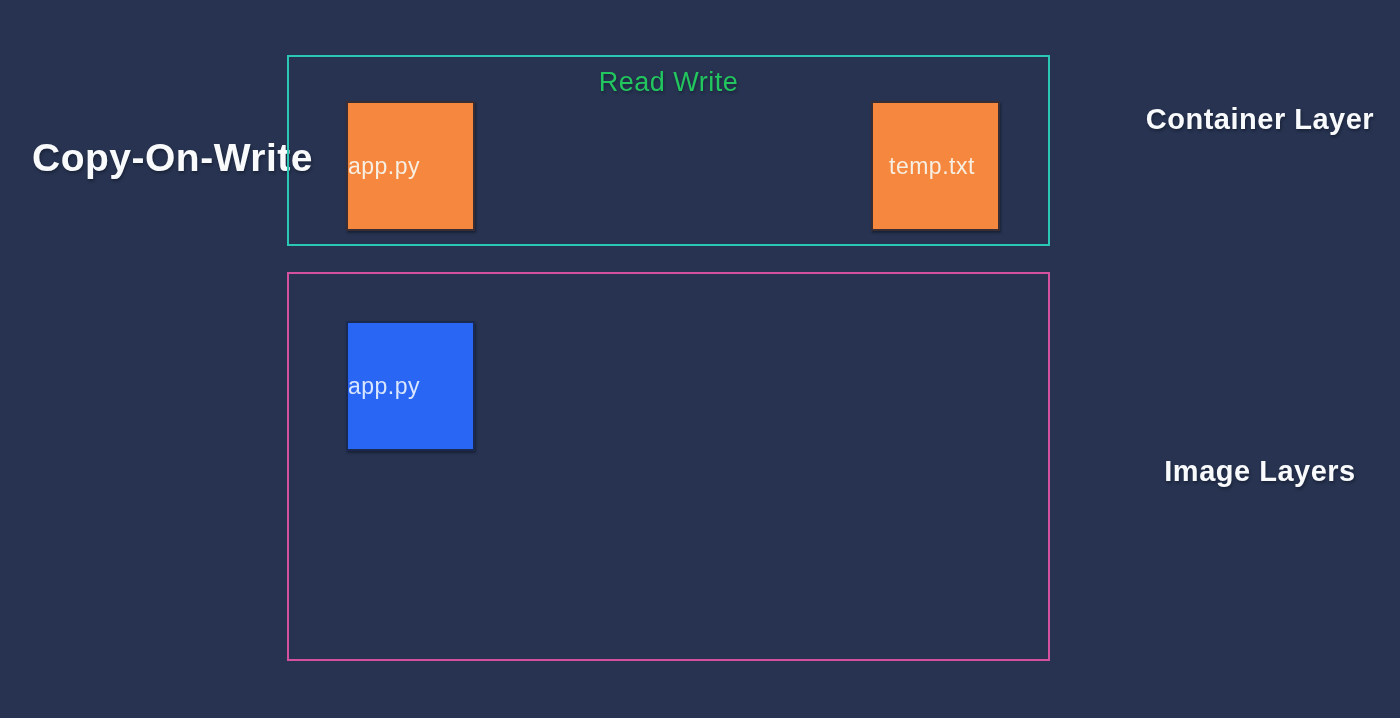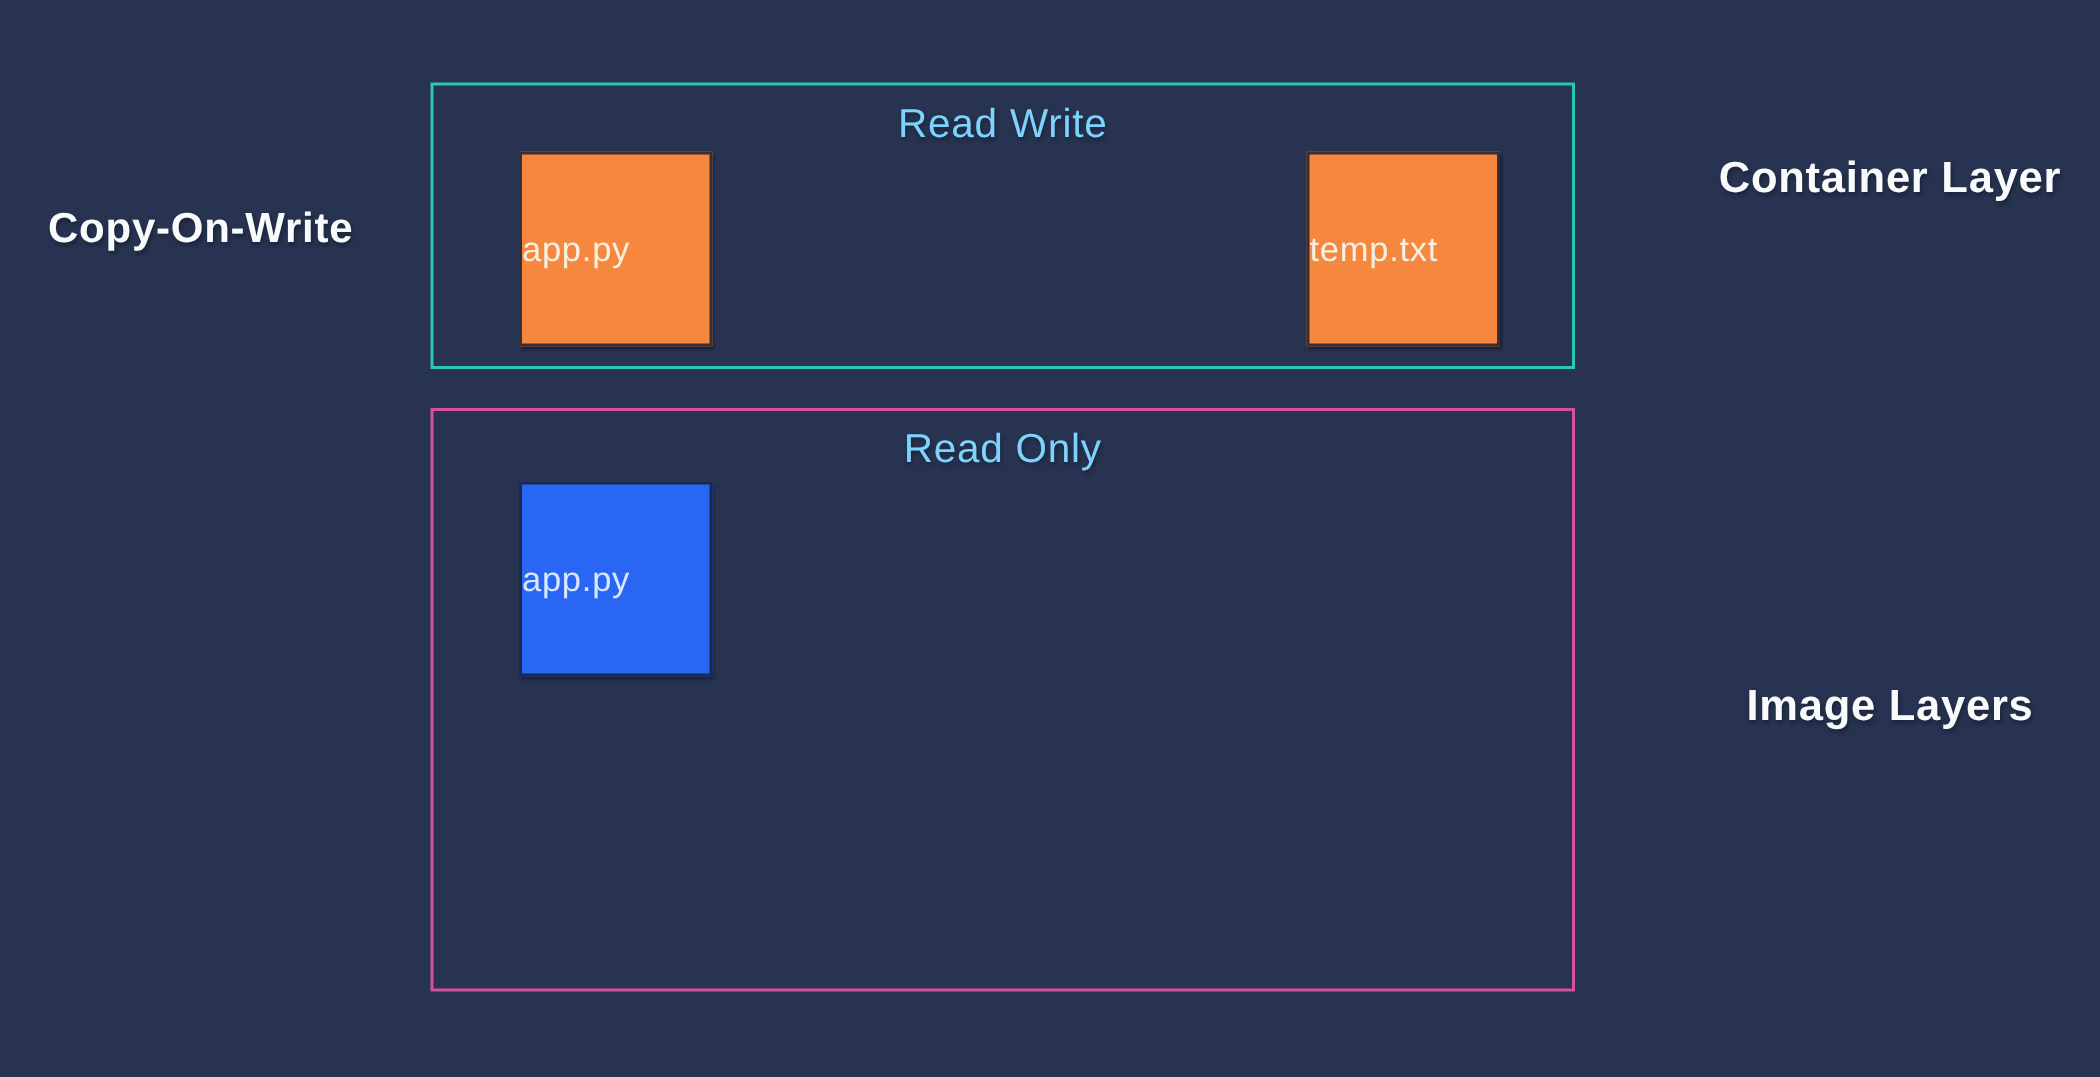--- a/index.html
+++ b/index.html
@@ -57,7 +57,7 @@
   .box-title {
     margin-top: 10px;
     text-align: center;
-    color: #7dd3fc;
+    color: #22c55e;
     font-size: 27px;
     font-weight: normal;
     letter-spacing: 0.5px;

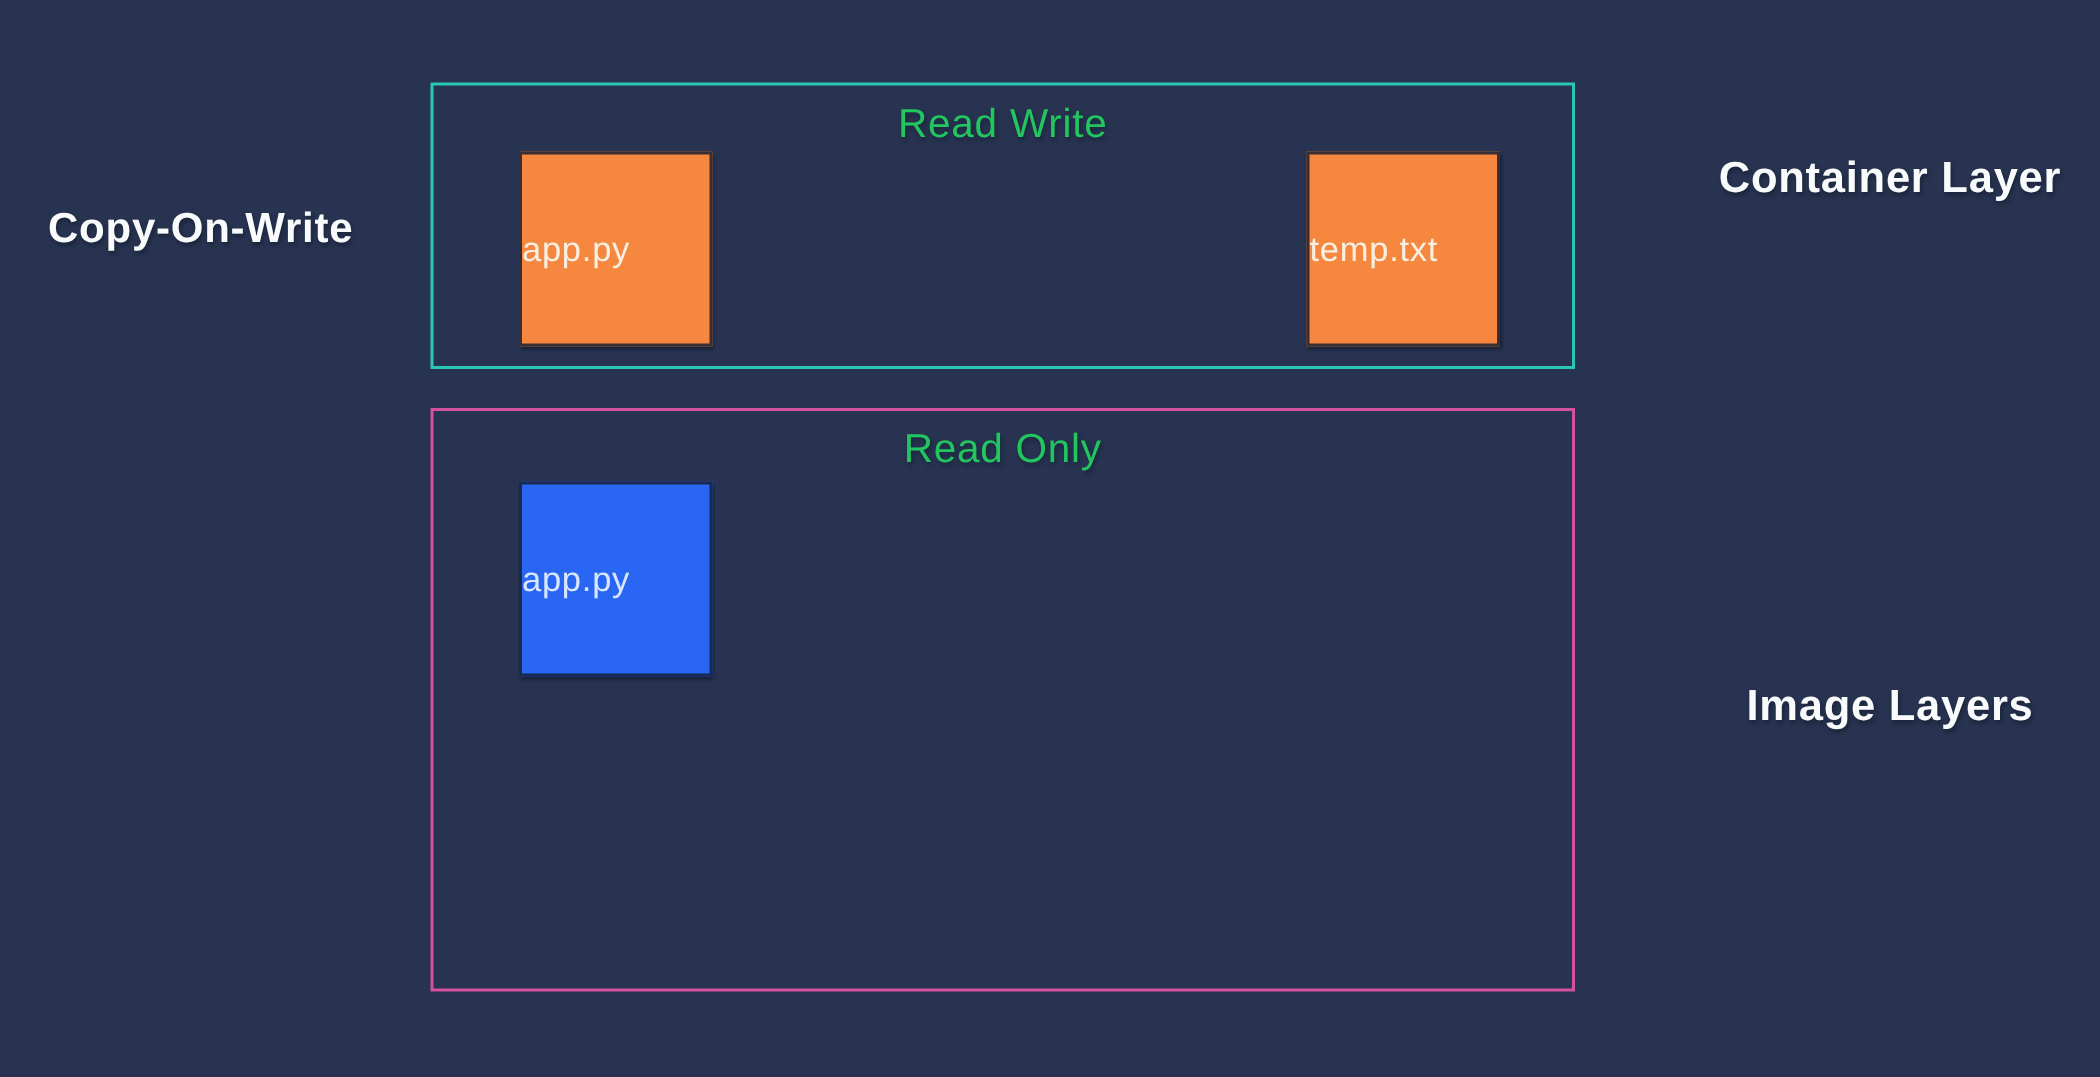--- a/index.html
+++ b/index.html
@@ -19,7 +19,7 @@
     position: absolute;
     color: #f8fafc;
     font-weight: bold;
-    font-size: 28px;
+    font-size: 39px;
     letter-spacing: 0.5px;
     text-shadow: 1px 2px 3px rgba(10, 16, 32, 0.45);
     white-space: nowrap;

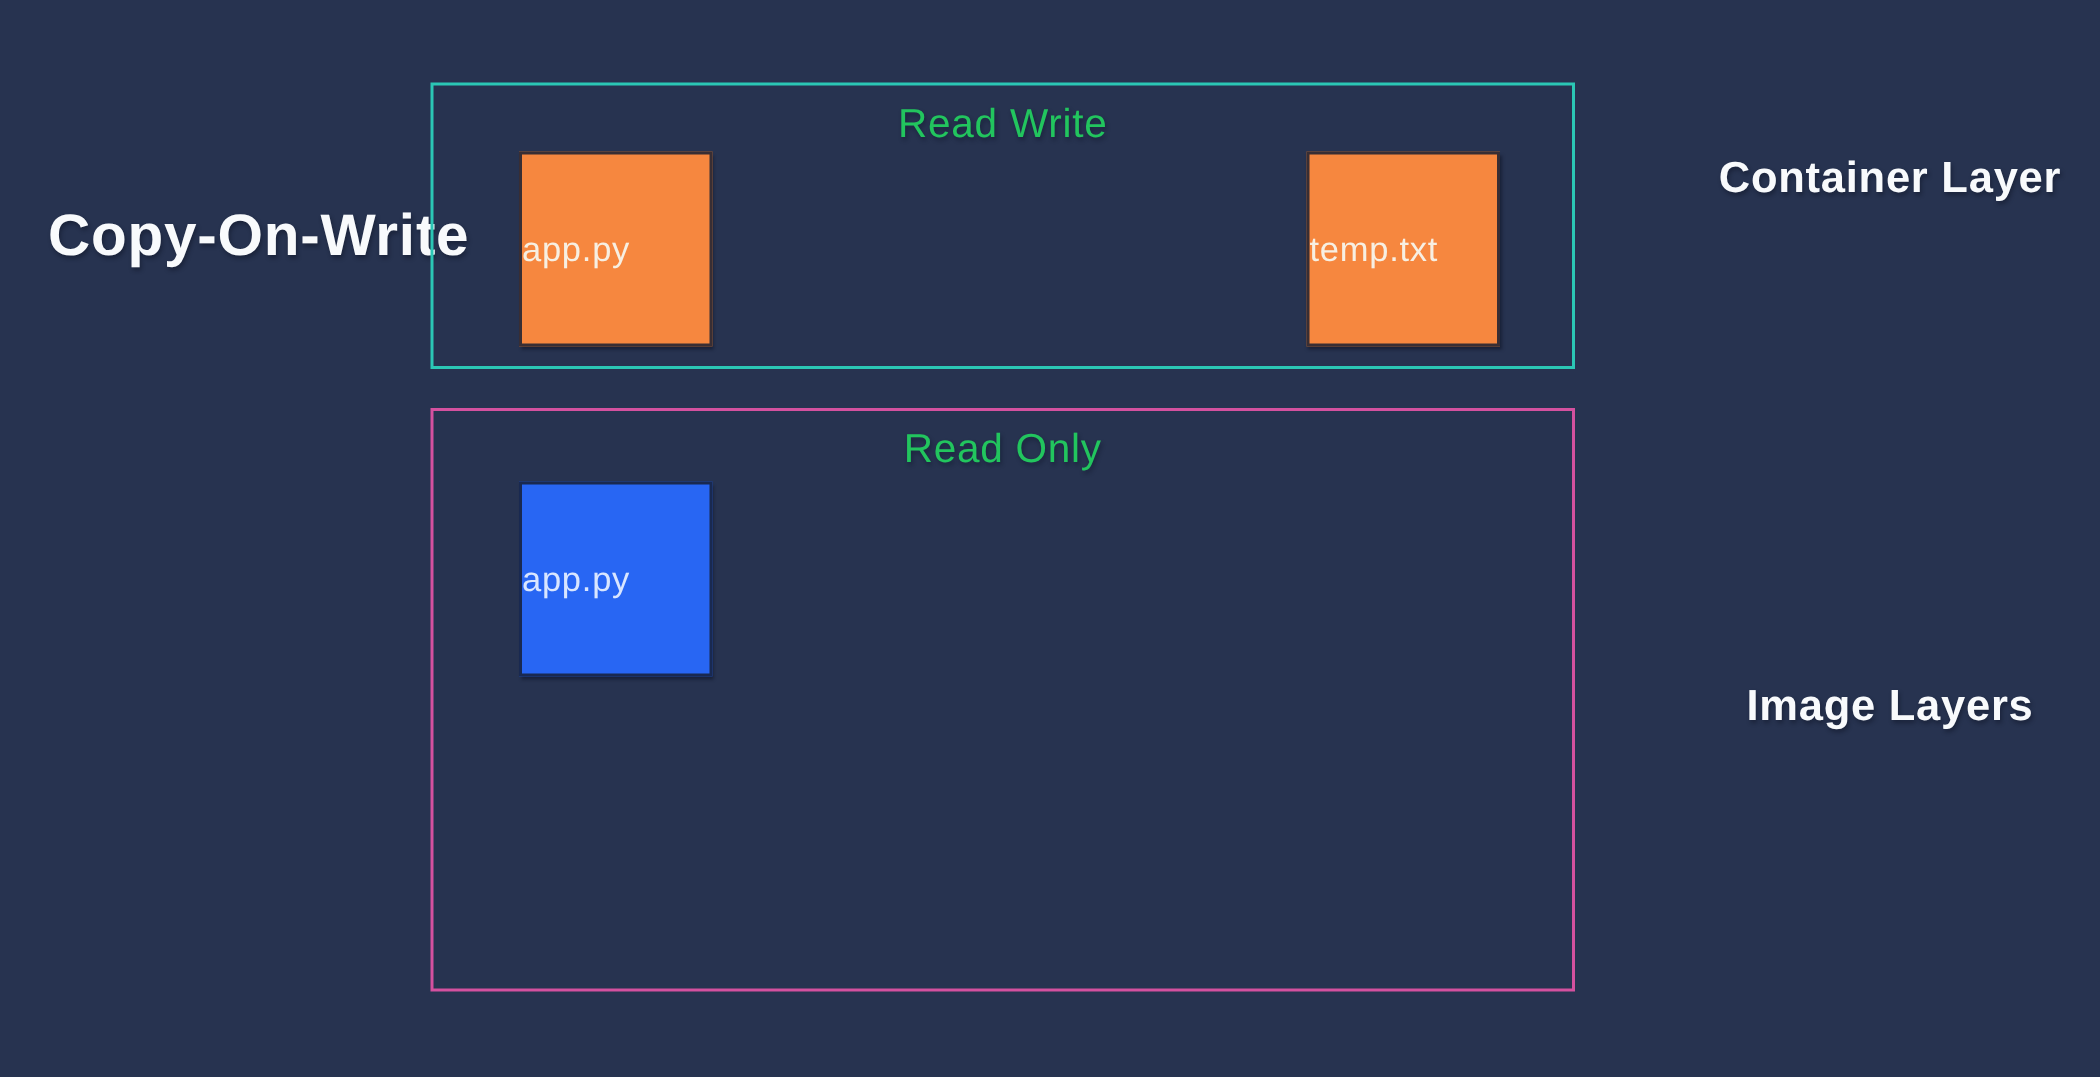--- a/index.html
+++ b/index.html
@@ -84,7 +84,7 @@
     color: #d9e6ff;
   }
   .sq-rw-1 { left: 57px;  top: 44px; }
-  .sq-rw-2 { left: 582px; top: 44px; }
+  .sq-rw-2 { left: 582px; top: 44px; padding-left: 16px; }
   .sq-ro-1 { left: 57px;  top: 47px; }
 </style>
 </head>

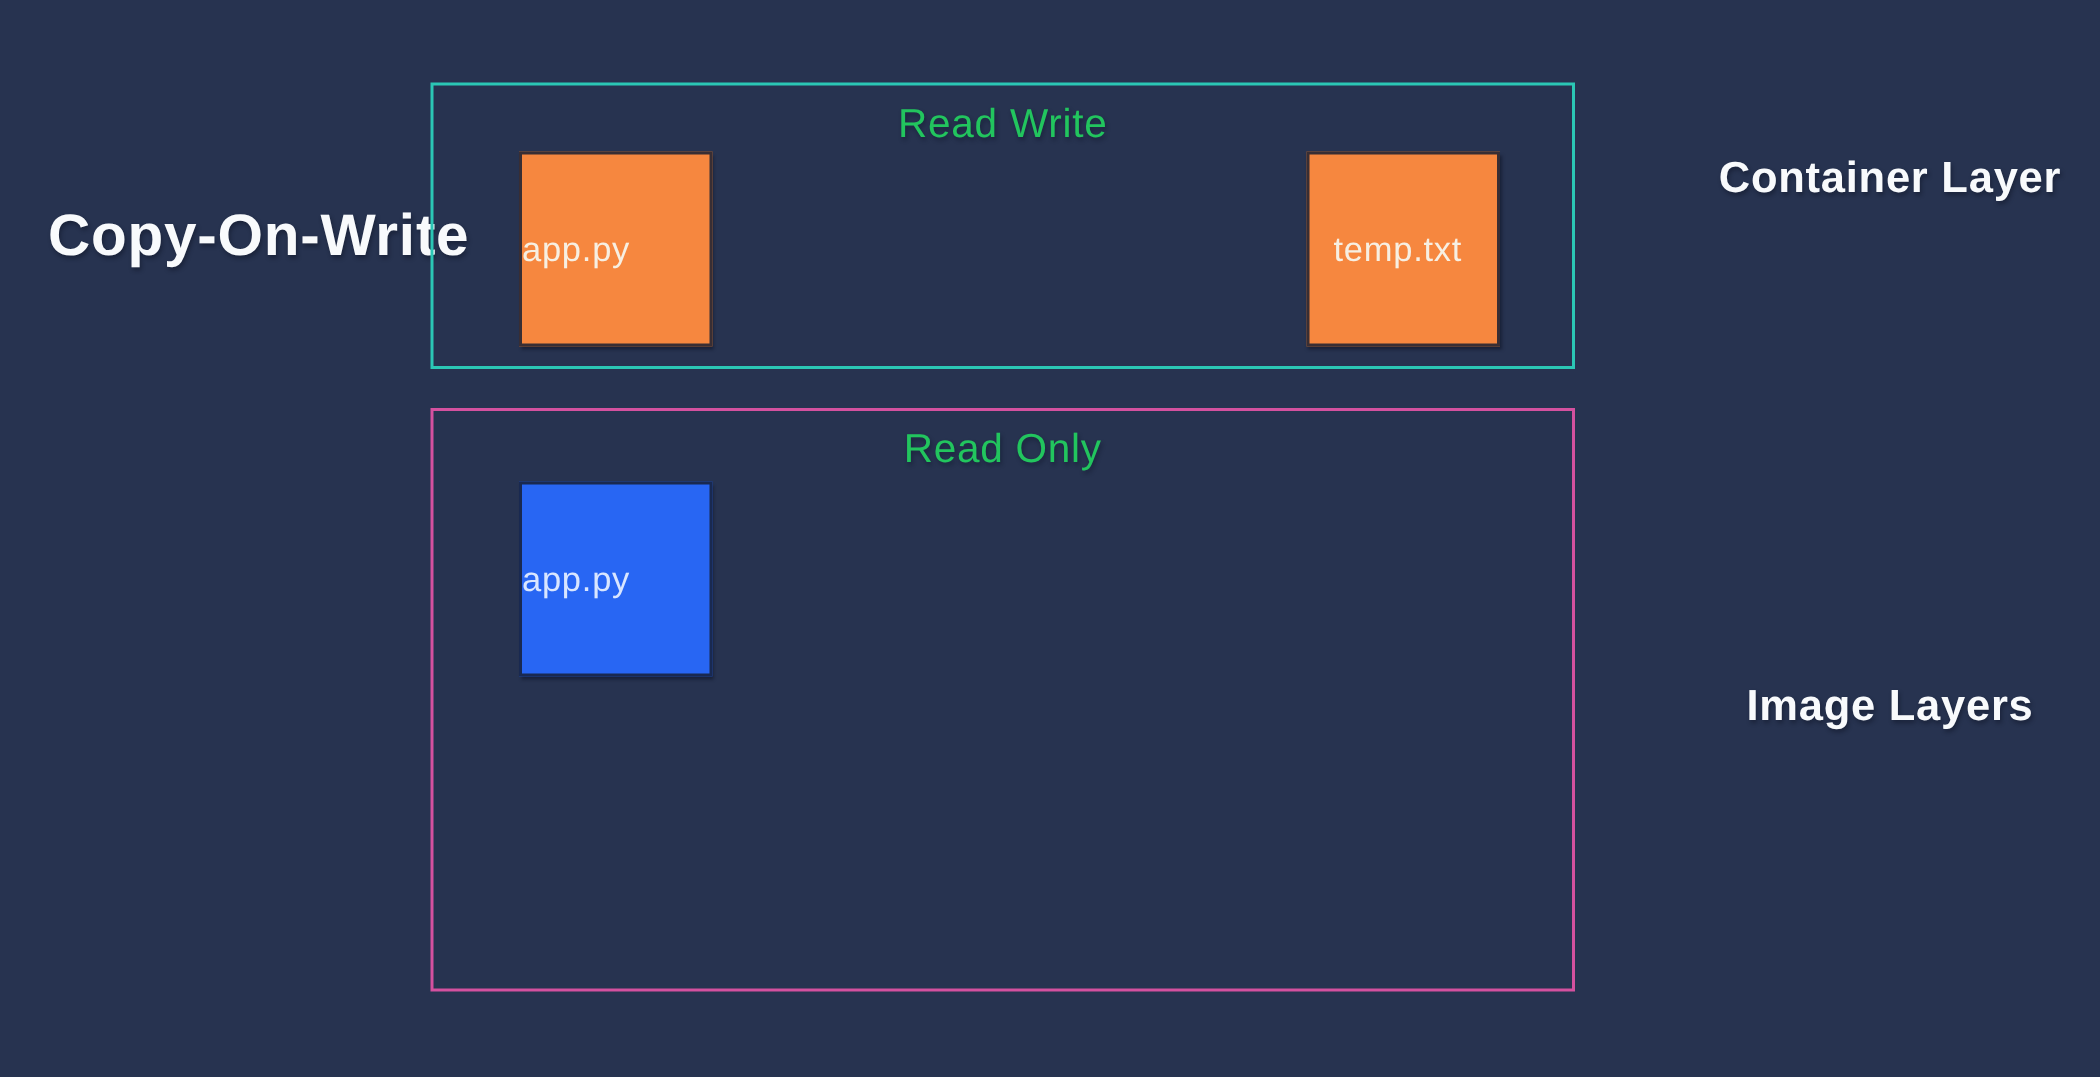--- a/index.html
+++ b/index.html
@@ -105,7 +105,6 @@
   </div>
 
   <div class="layer-box ro-box">
-    <div class="box-title">Read Only</div>
     <div class="file-square file-blue sq-ro-1">
       <span>app.py</span>
     </div>

